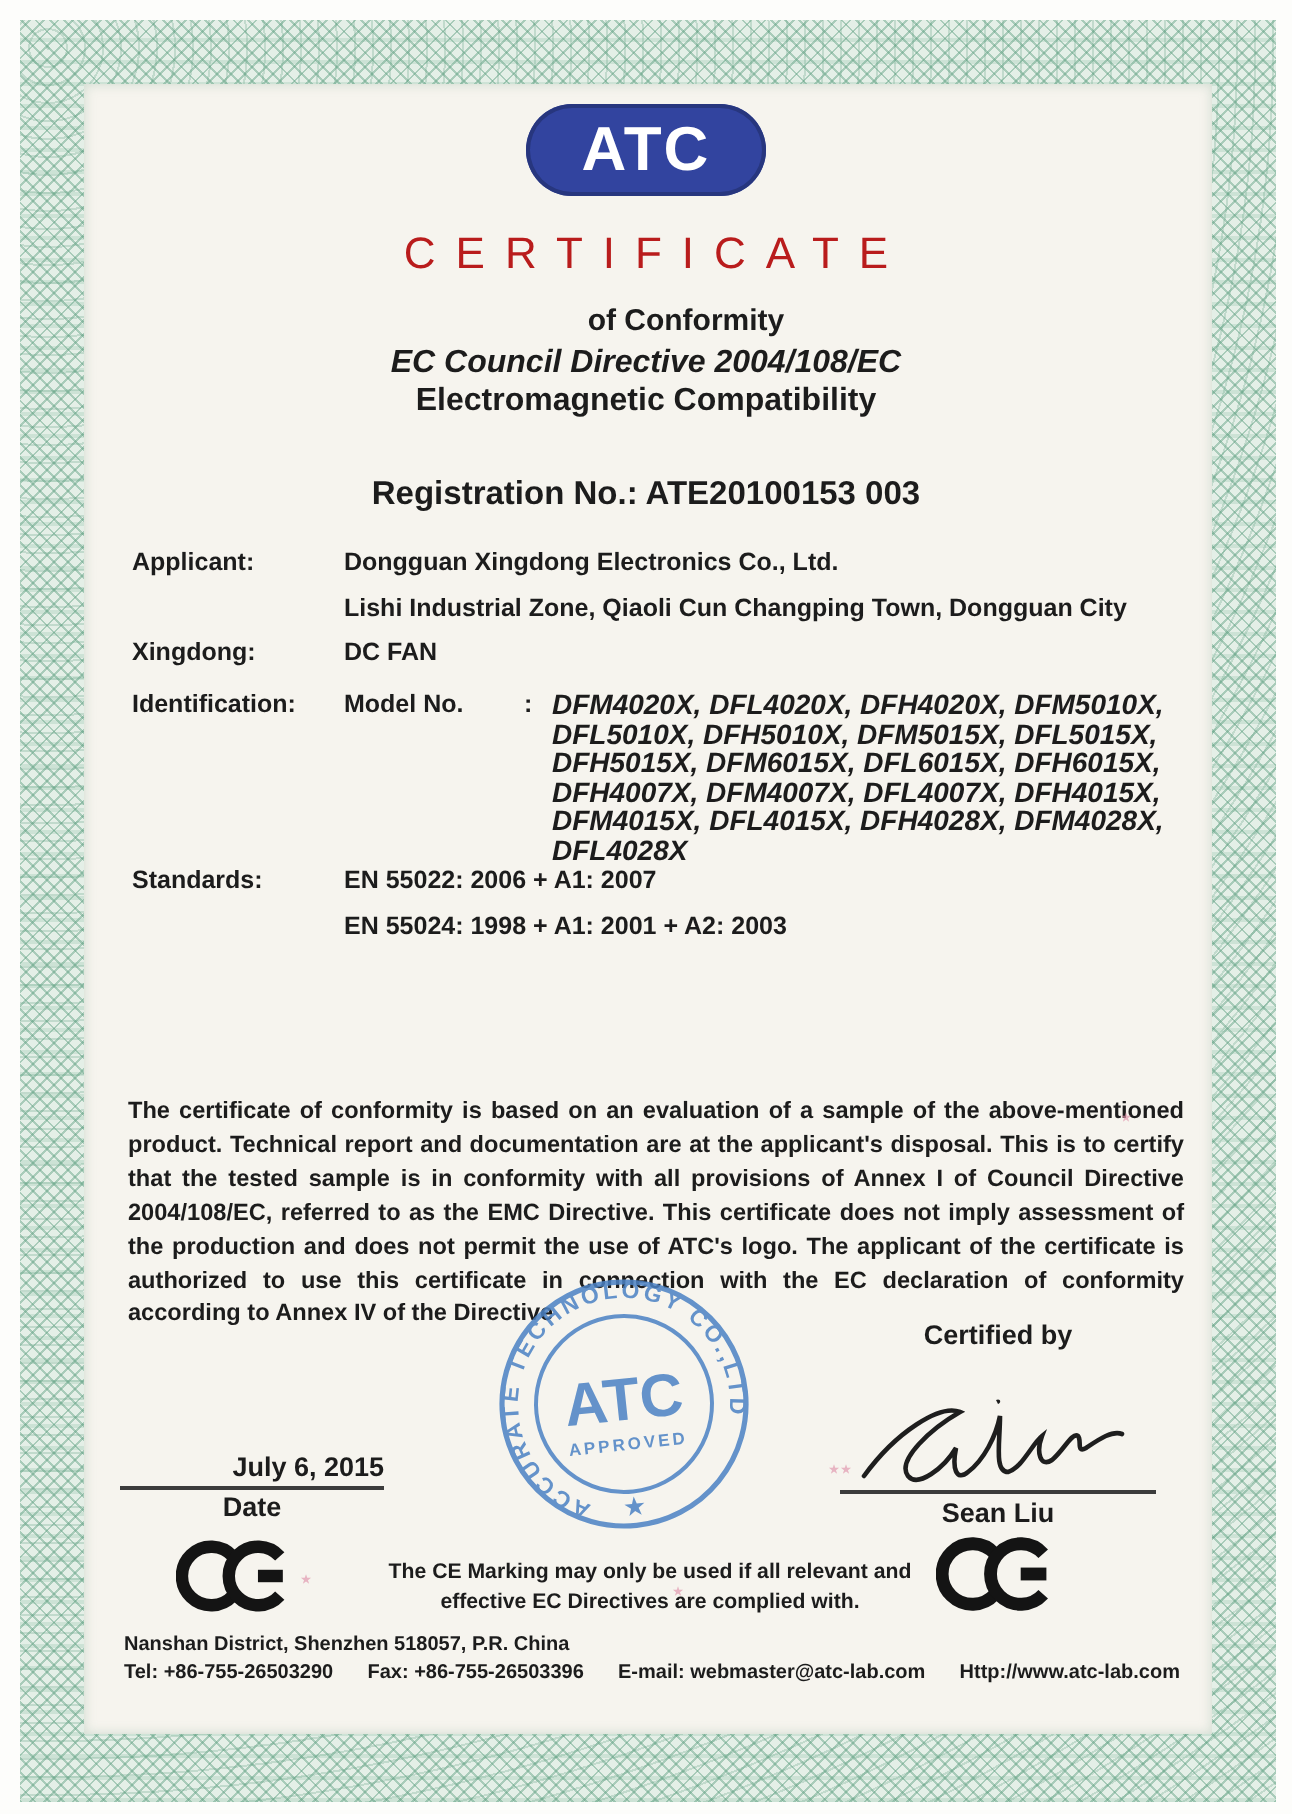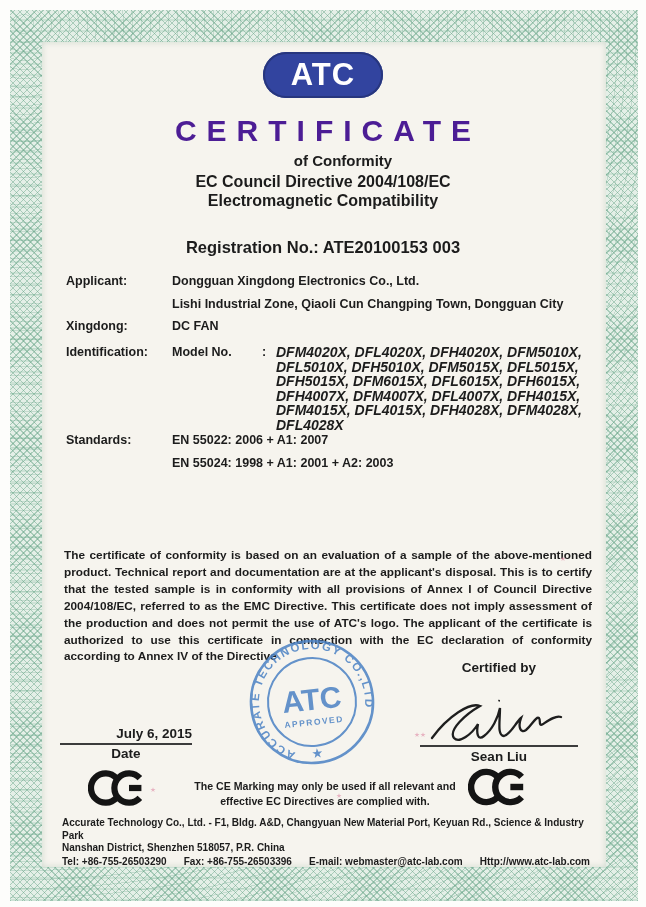--- a/index.html
+++ b/index.html
@@ -25,8 +25,8 @@
     box-shadow:inset 0 0 0 2px #27367e;}
   .logo-pill span{color:#ffffff;font-weight:bold;font-size:31px;letter-spacing:1px;
     font-family:"Liberation Sans",sans-serif;}
-  .title{top:114px;font-size:30px;font-weight:bold;letter-spacing:10px;padding-left:10px;
-    box-sizing:border-box;color:#4c1d95;}
+  .title{top:114px;font-size:22px;font-weight:normal;letter-spacing:10px;padding-left:10px;
+    box-sizing:border-box;color:#b91c1c;}
   .sub1{top:152px;font-size:15px;font-weight:bold;margin-left:20px;}
   .sub2{top:173px;font-size:16px;font-weight:bold;}
   .sub3{top:192px;font-size:16px;font-weight:bold;}

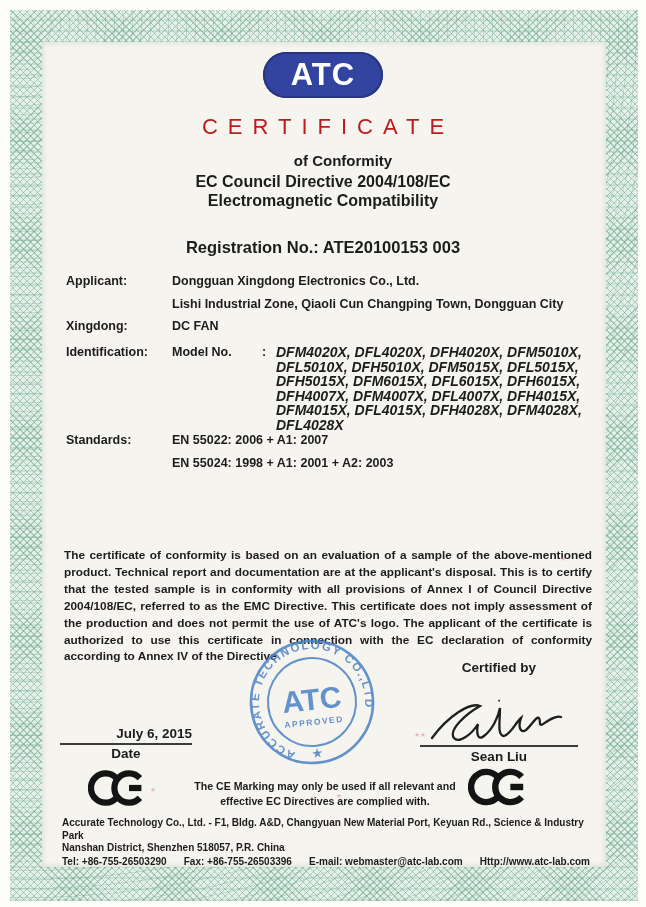--- a/index.html
+++ b/index.html
@@ -28,7 +28,7 @@
   .title{top:114px;font-size:22px;font-weight:normal;letter-spacing:10px;padding-left:10px;
     box-sizing:border-box;color:#b91c1c;}
   .sub1{top:152px;font-size:15px;font-weight:bold;margin-left:20px;}
-  .sub2{top:173px;font-size:16px;font-weight:bold;}
+  .sub2{top:173px;font-size:16px;font-weight:bold;font-style:italic;}
   .sub3{top:192px;font-size:16px;font-weight:bold;}
   .reg{top:238px;font-size:16.5px;font-weight:bold;}
   .lbl{font-size:12.5px;font-weight:bold;}

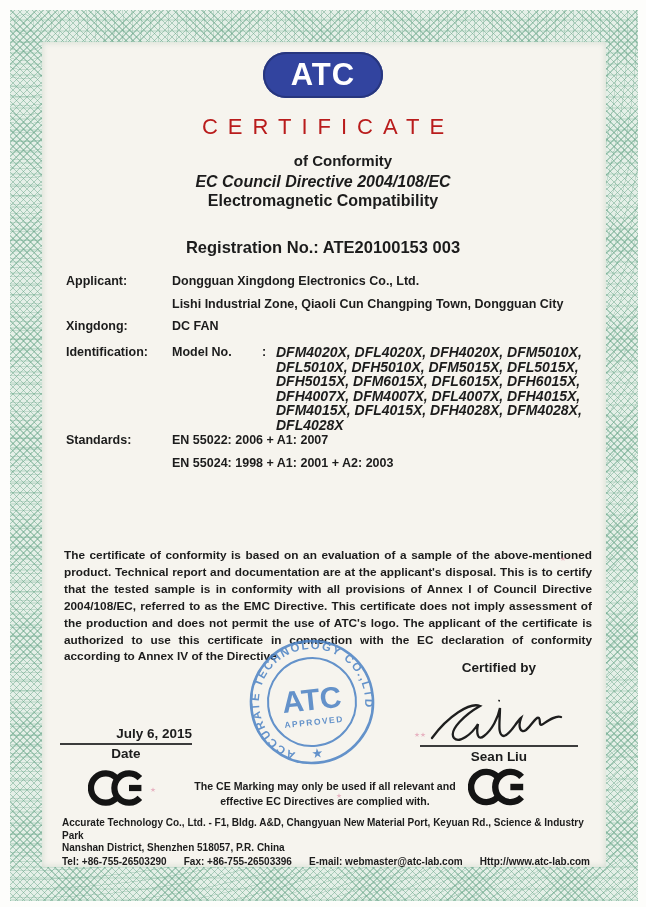--- a/index.html
+++ b/index.html
@@ -119,7 +119,6 @@
   </div>
 
   <div class="abs footer" style="left:62px;top:817px;width:530px;">
-    <div>Accurate Technology Co., Ltd. - F1, Bldg. A&amp;D, Changyuan New Material Port, Keyuan Rd., Science &amp; Industry Park</div>
     <div>Nanshan District, Shenzhen 518057, P.R. China</div>
     <div class="footer-row" style="margin-top:1px;">
       <span>Tel: +86-755-26503290</span>

